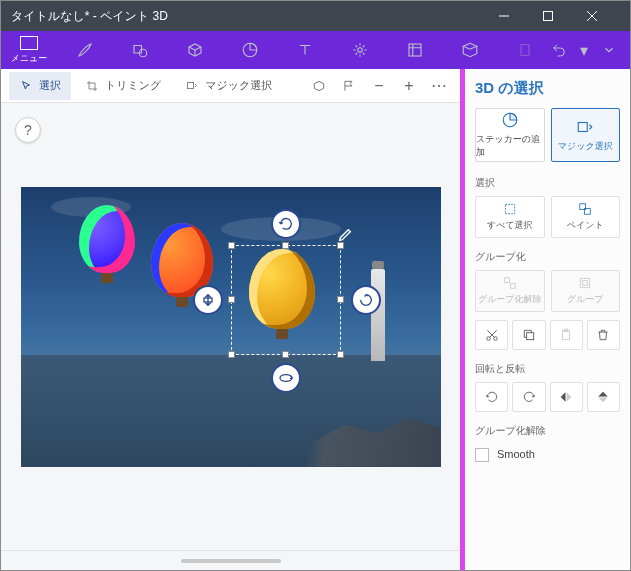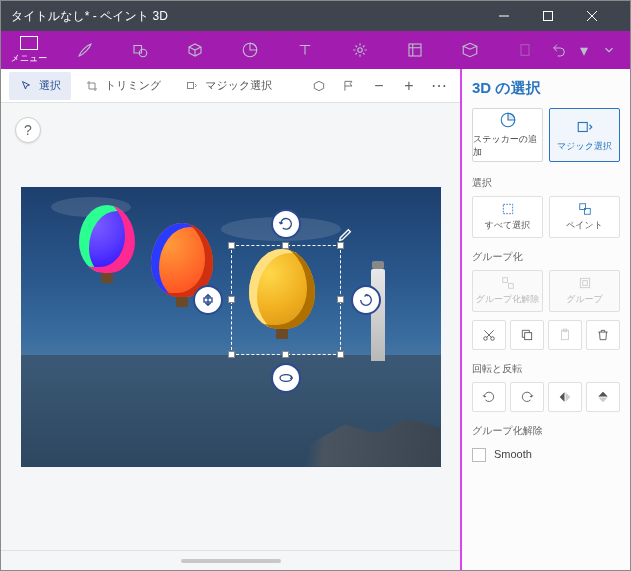--- a/index.html
+++ b/index.html
@@ -9,7 +9,7 @@
   .titlebar-title { flex: 1; }
   .titlebar-ctrl { width: 44px; height: 30px; display: flex; align-items: center; justify-content: center; color: #fff; }
   .titlebar-ctrl svg { stroke: #fff; fill: none; }
-  .ribbon { height: 38px; background: #a21caf; display: flex; align-items: center; padding: 0 4px; }
+  .ribbon { height: 38px; background: #6d28d9; display: flex; align-items: center; padding: 0 4px; }
   .rib-menu { width: 48px; display: flex; flex-direction: column; align-items: center; color: #fff; font-size: 9px; }
   .rib-menu .ico { width: 18px; height: 14px; border: 1.5px solid #fff; position: relative; margin-bottom: 2px; }
   .rib-tools { flex: 1; display: flex; justify-content: space-around; align-items: center; padding: 0 10px 0 4px; }

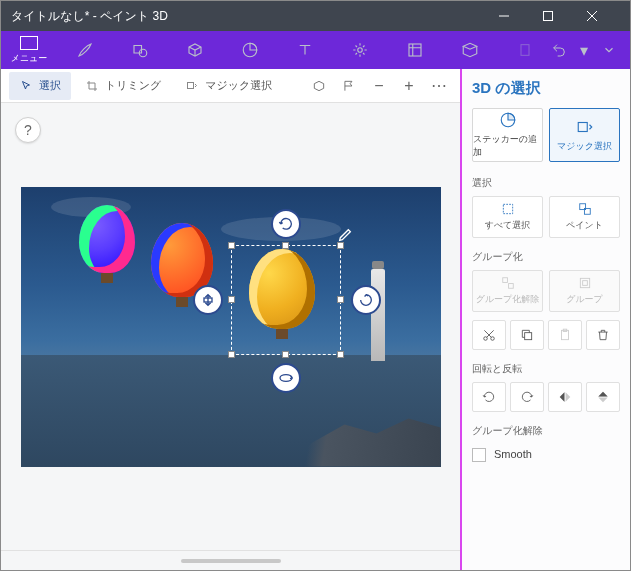--- a/index.html
+++ b/index.html
@@ -40,7 +40,7 @@
   .sel-box { position: absolute; border: 1px dashed #ffffff; }
   .handle { position: absolute; width: 7px; height: 7px; background: #fff; border: 1px solid #888; }
   .manip { position: absolute; width: 30px; height: 30px; background: #fff; border: 2px solid #2c4a8f; border-radius: 50%; display: flex; align-items: center; justify-content: center; color: #2c4a8f; }
-  .panel { width: 170px; background: #fcfcfd; border-left: 2px solid #d946ef; display: flex; flex-direction: column; padding: 8px 10px; overflow-y: auto; }
+  .panel { width: 170px; background: #fcfcfd; border-left: 5px solid #d946ef; display: flex; flex-direction: column; padding: 8px 10px; overflow-y: auto; }
   .panel-title { color: #2a74bf; font-size: 15px; font-weight: 600; margin: 2px 0 10px; }
   .btn-row { display: flex; gap: 6px; margin-bottom: 10px; }
   .big-btn { flex: 1; height: 54px; border: 1px solid #d8d8d8; border-radius: 2px; display: flex; flex-direction: column; align-items: center; justify-content: center; gap: 4px; font-size: 9px; color: #444; background: #fff; }

